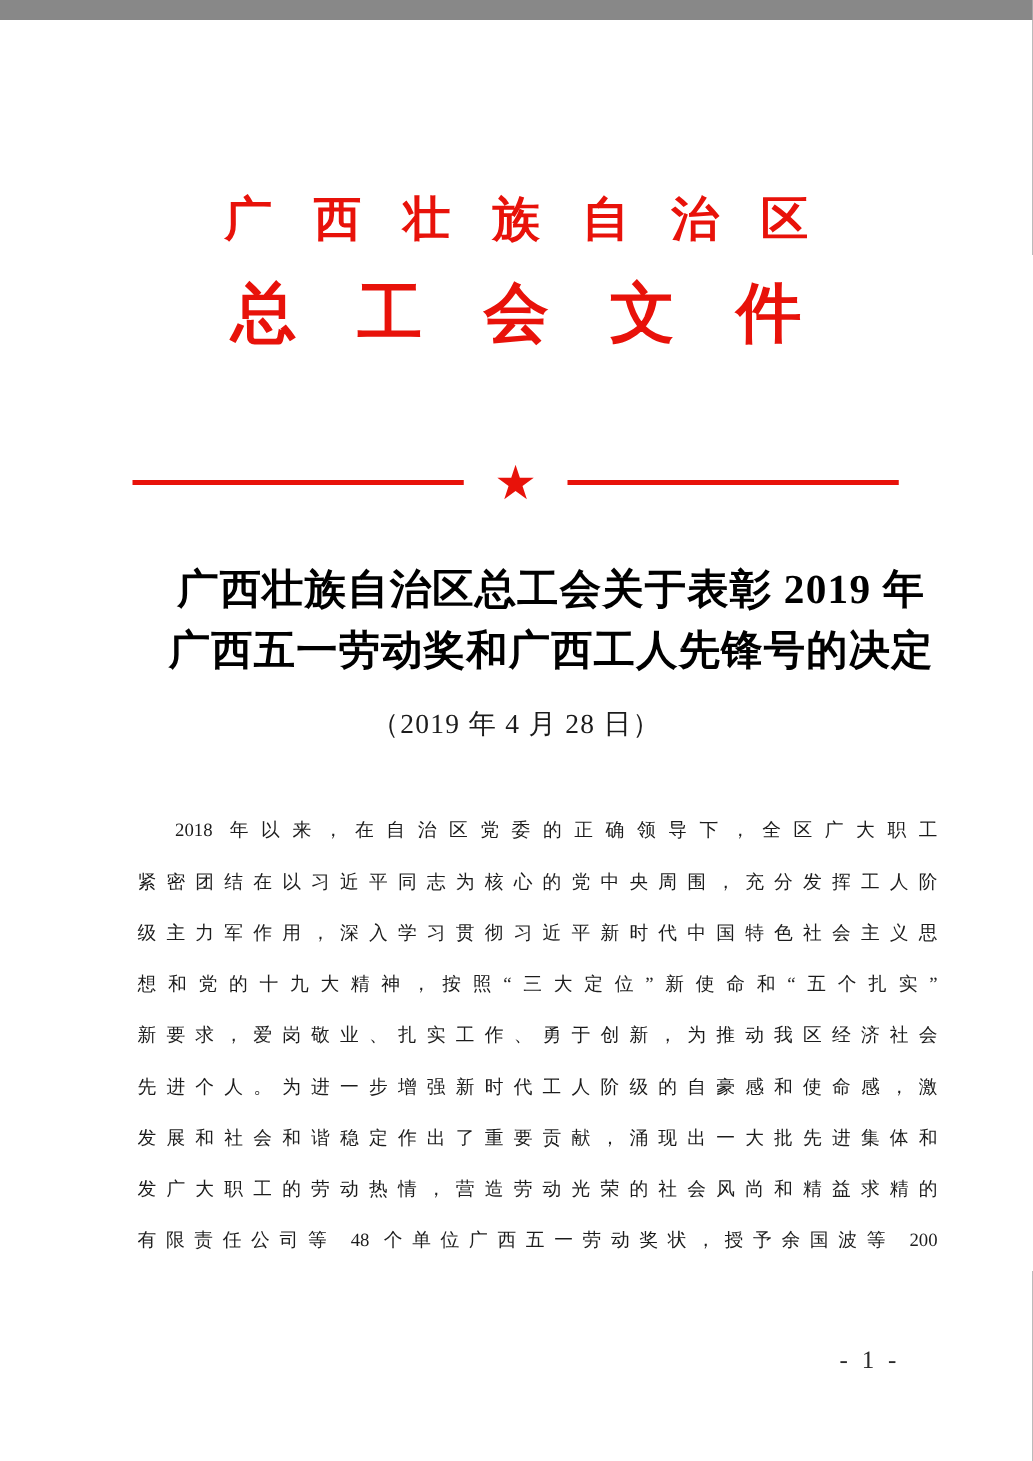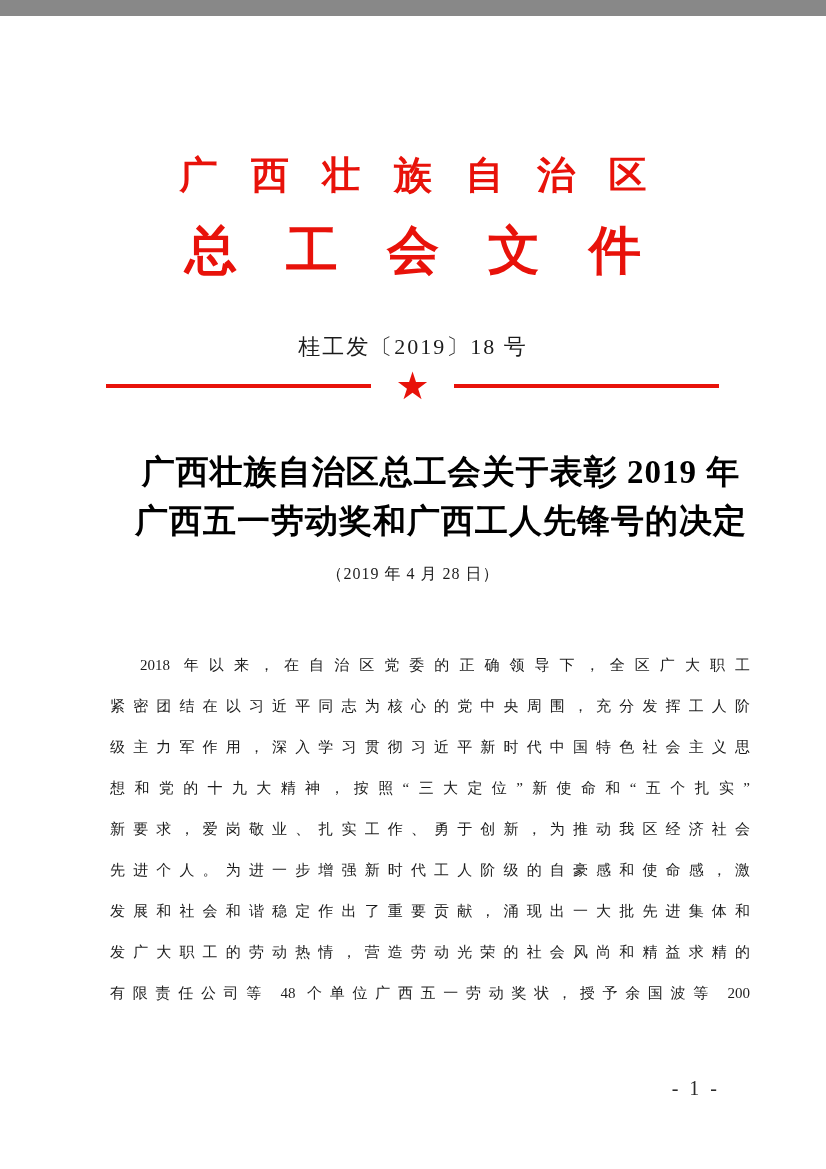--- a/index.html
+++ b/index.html
@@ -124,7 +124,6 @@
 
   <div class="doc-type">总 工 会 文 件</div>
 
-  <div class="doc-number">桂工发〔2019〕18 号</div>
 
   <div class="star-rule">
     <div class="seg"></div>

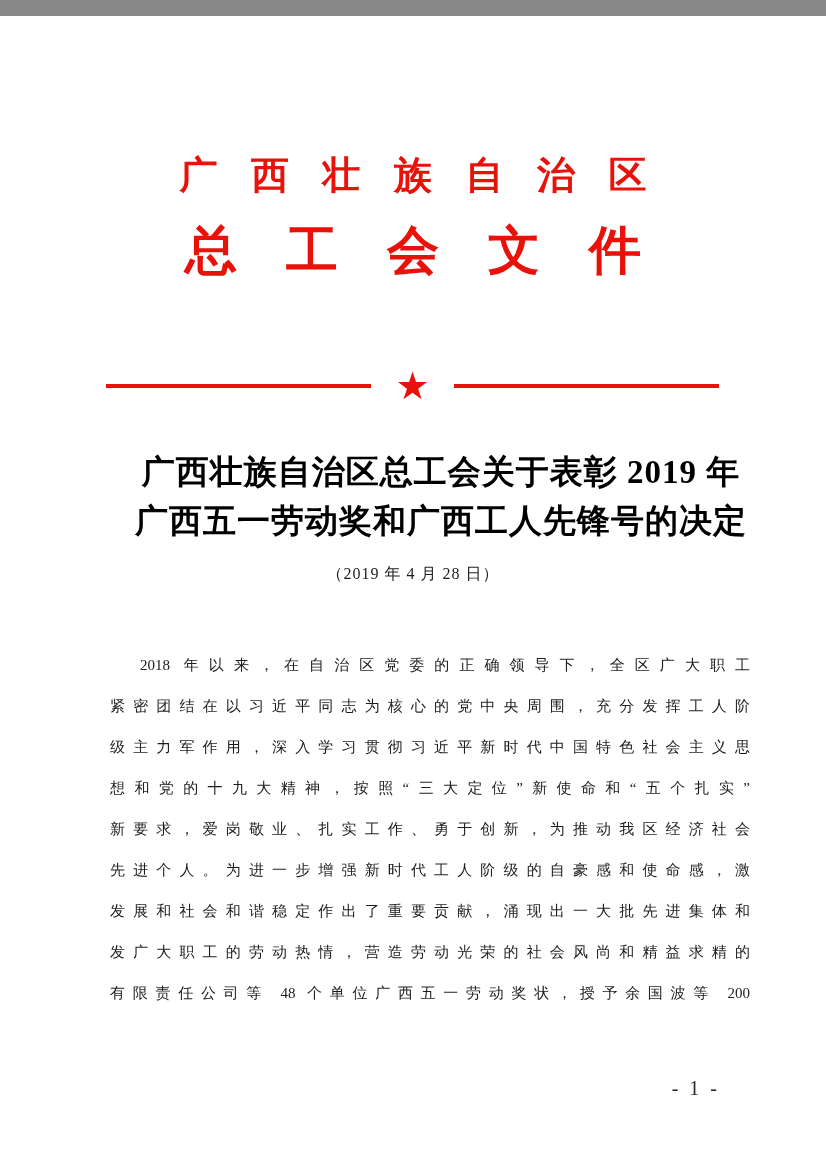--- a/index.html
+++ b/index.html
@@ -84,7 +84,7 @@
     top: 548px; left: 0; width: 100%;
     text-align: center;
     color: #1c1c1c;
-    font-size: 16px;
+    font-size: 22px;
     letter-spacing: 1px;
     white-space: nowrap;
   }

